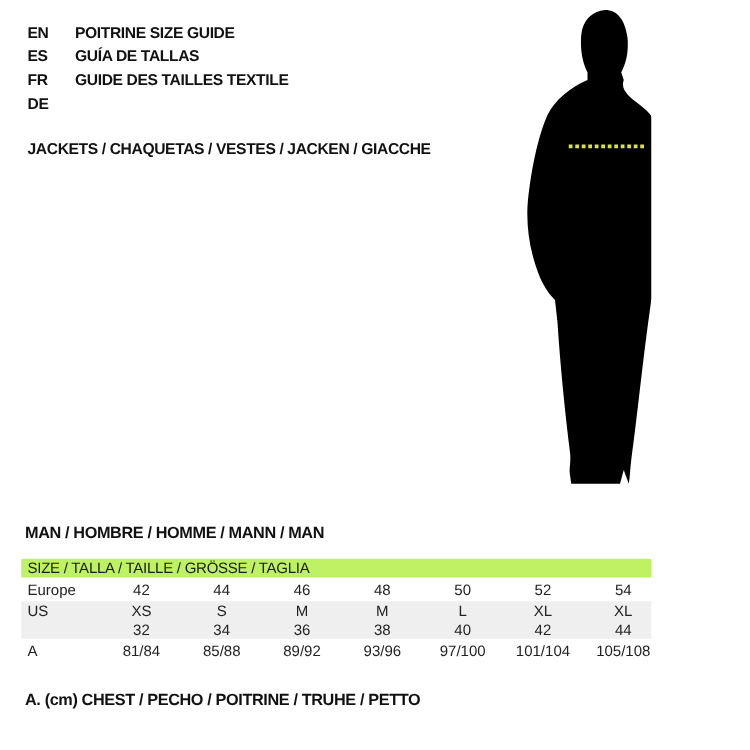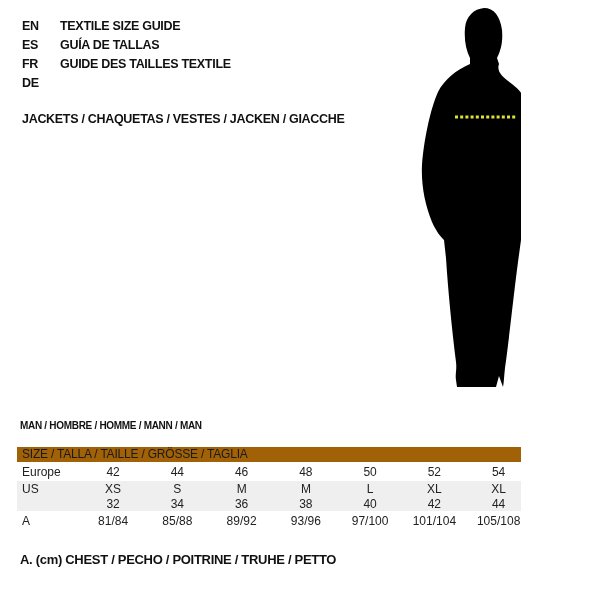--- a/index.html
+++ b/index.html
@@ -39,7 +39,7 @@
   <div class="lang-block">
     <div class="lang-row">
       <span class="lang-code">EN</span>
-      <span class="lang-label">TEXTILE SIZE GUIDE</span>
+      <span class="lang-label">POITRINE SIZE GUIDE</span>
     </div>
     <div class="lang-row">
       <span class="lang-code">ES</span>

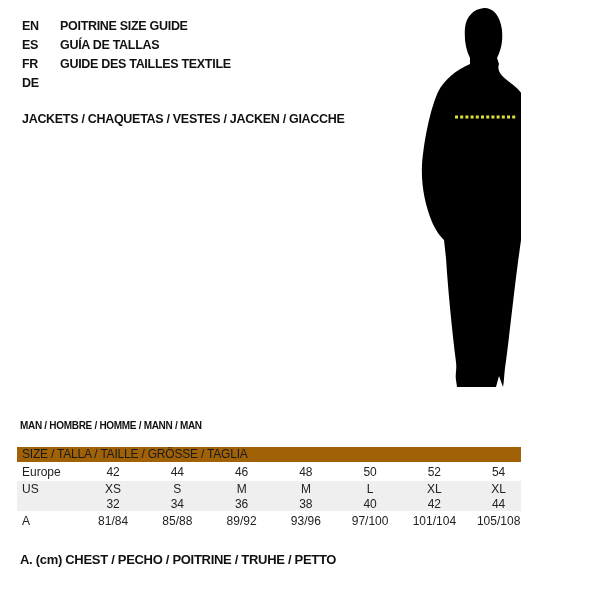--- a/index.html
+++ b/index.html
@@ -18,7 +18,7 @@
   .figure{position:absolute;left:400px;top:0;width:200px;height:400px;}
   .measure-label{position:absolute;left:559px;top:109px;font-size:13px;font-weight:600;letter-spacing:0;}
   
-  .section-title{position:absolute;left:20px;top:419px;font-size:10px;font-weight:bold;letter-spacing:-0.3px;line-height:14px;}
+  .section-title{position:absolute;left:20px;top:419px;font-size:13px;font-weight:bold;letter-spacing:-0.3px;line-height:14px;}
   
   .size-table{position:absolute;left:17px;top:447px;width:578px;font-size:12px;color:#222;}
   .t-header{background:#a16207;height:15px;line-height:15px;padding-left:5px;font-size:12px;color:#1a1a1a;letter-spacing:-0.2px;}

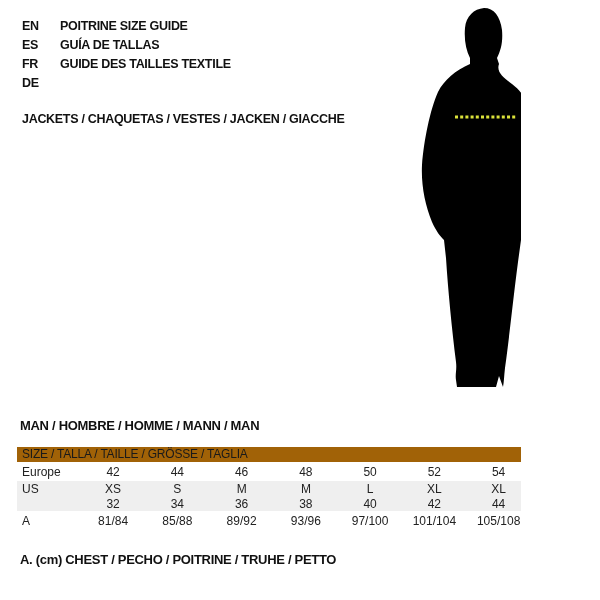--- a/index.html
+++ b/index.html
@@ -21,7 +21,7 @@
   .section-title{position:absolute;left:20px;top:419px;font-size:13px;font-weight:bold;letter-spacing:-0.3px;line-height:14px;}
   
   .size-table{position:absolute;left:17px;top:447px;width:578px;font-size:12px;color:#222;}
-  .t-header{background:#a16207;height:15px;line-height:15px;padding-left:5px;font-size:12px;color:#1a1a1a;letter-spacing:-0.2px;}
+  .t-header{background:#bef264;height:15px;line-height:15px;padding-left:5px;font-size:12px;color:#1a1a1a;letter-spacing:-0.2px;}
   .t-row{display:flex;align-items:center;}
   .t-row.h19{height:19px;}
   .t-row.h15{height:15px;}

